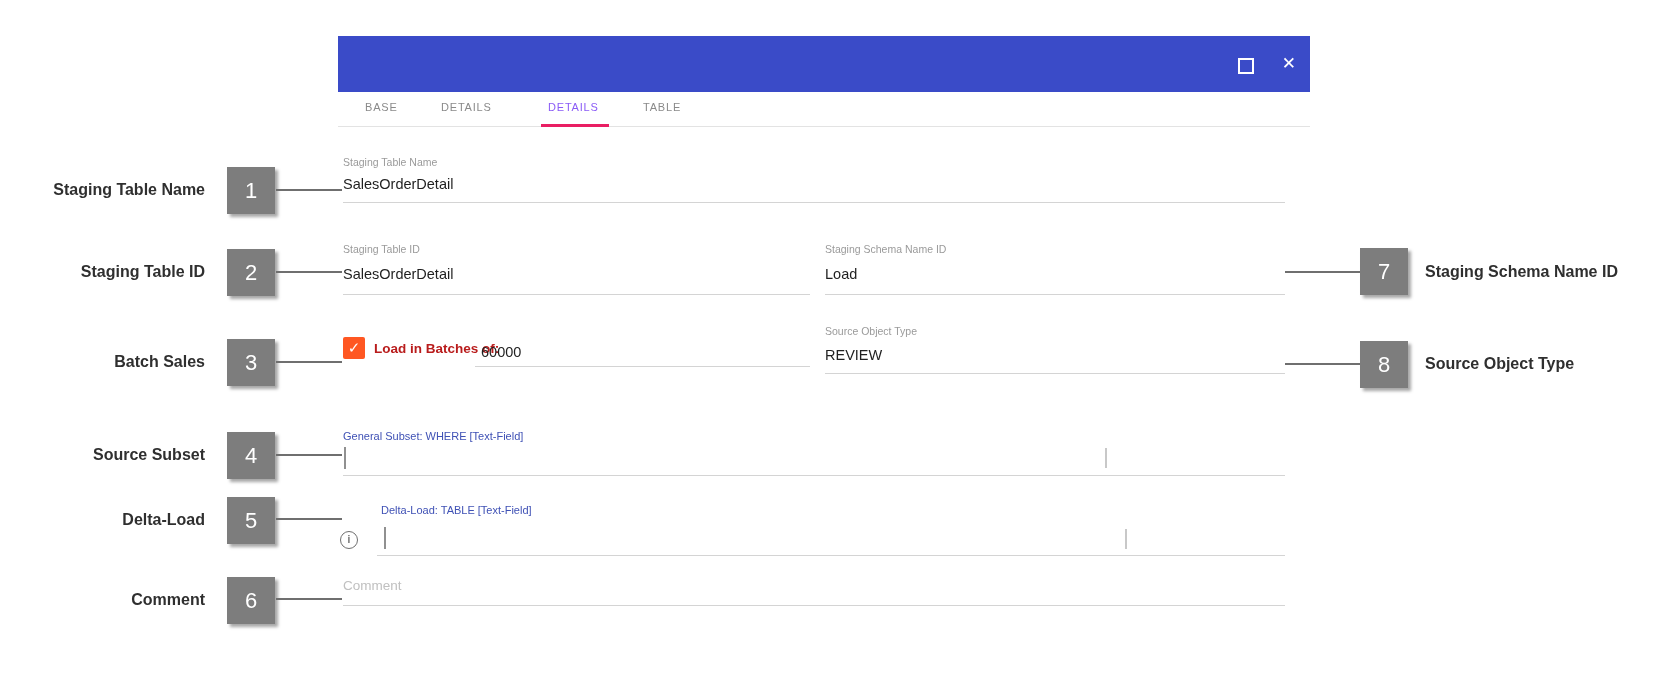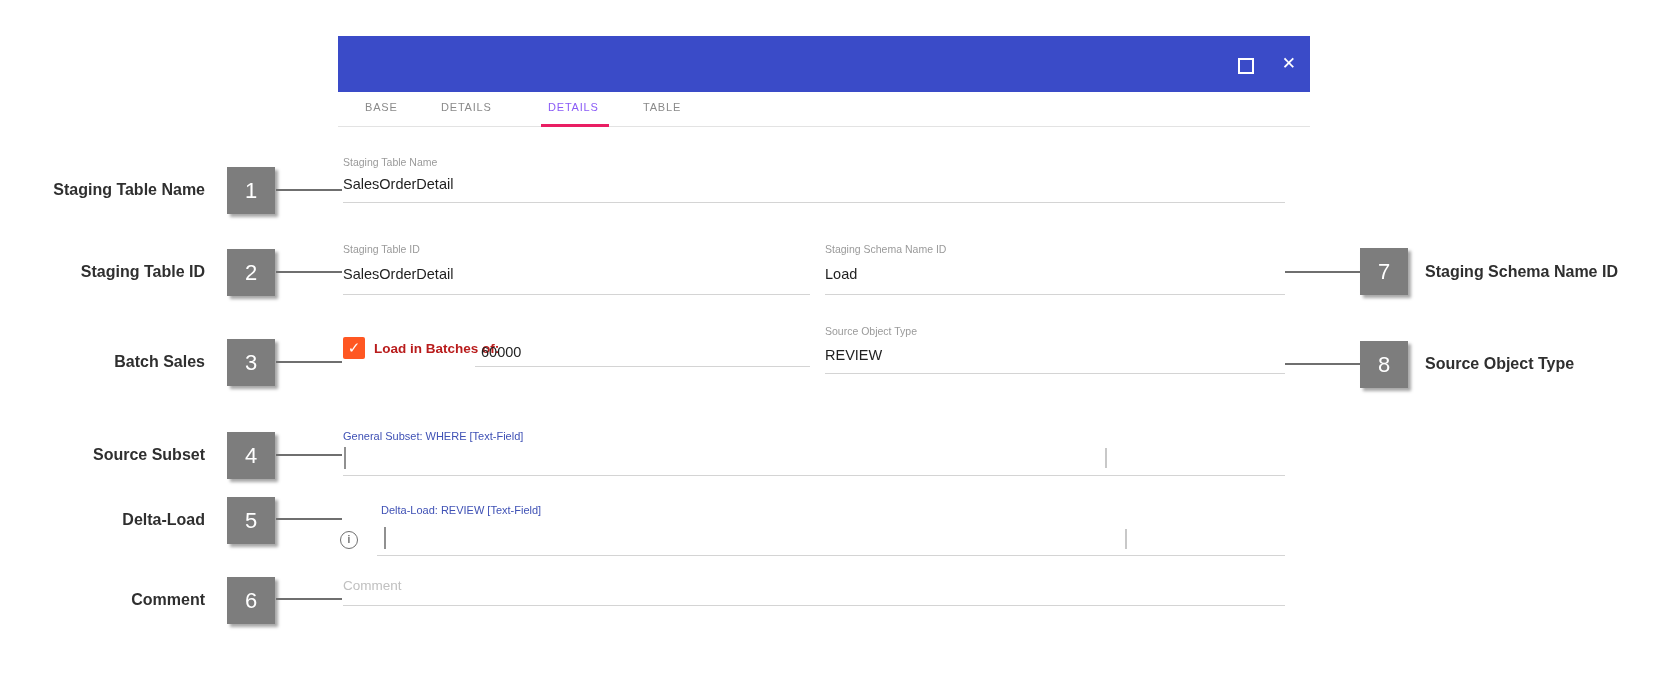--- a/index.html
+++ b/index.html
@@ -119,7 +119,7 @@
   <div class="tickbar" style="left:1105px;top:448px;height:20px"></div>
   <div class="uline" style="left:343px;top:475px;width:942px"></div>
 
-  <div class="bluelabel" style="left:381px;top:504px">Delta-Load: REVIEW [Text-Field]</div>
+  <div class="bluelabel" style="left:381px;top:504px">Delta-Load: TABLE [Text-Field]</div>
   <div class="info-icon">i</div>
   <div class="cursorbar" style="left:384px;top:527px;height:22px"></div>
   <div class="fvalue" style="left:390px;top:530px"></div>

